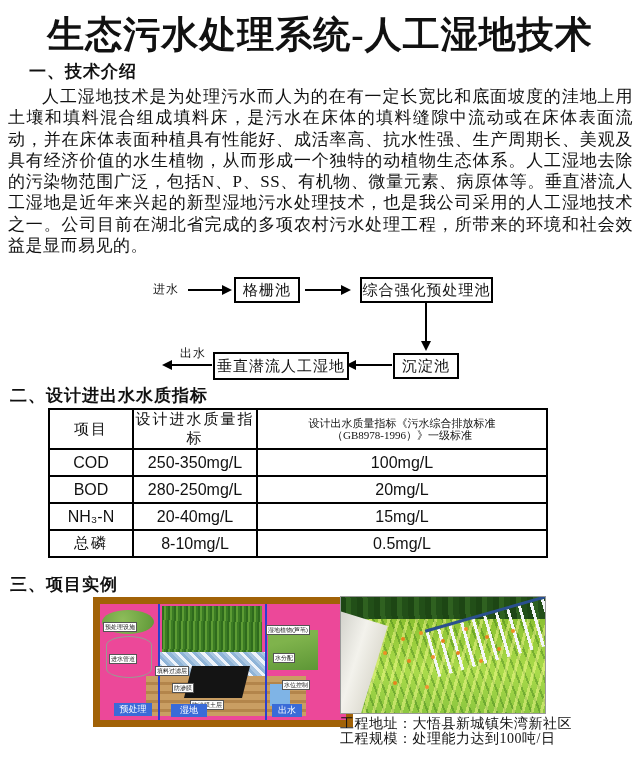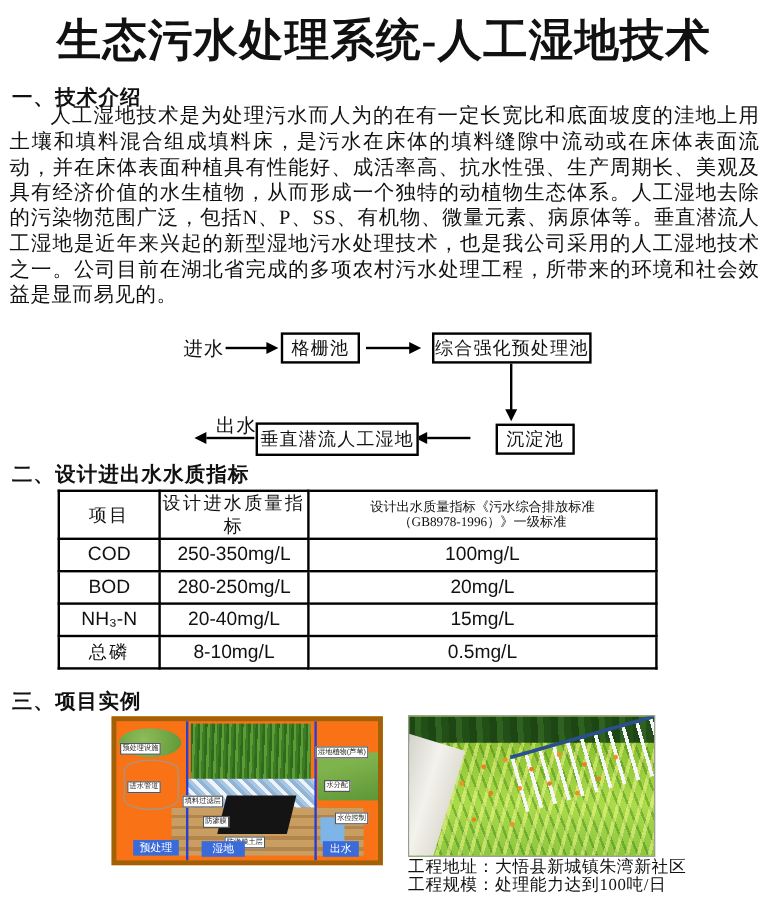--- a/index.html
+++ b/index.html
@@ -16,7 +16,7 @@
   .sec-heading{
     position:absolute;left:10px;font-size:17px;font-weight:bold;letter-spacing:1px;
   }
-  .h-intro{top:70px;}
+  .h-intro{top:60px;margin-left:19px;}
   .h-indicators{top:384px;}
   .h-examples{top:573px;}
   

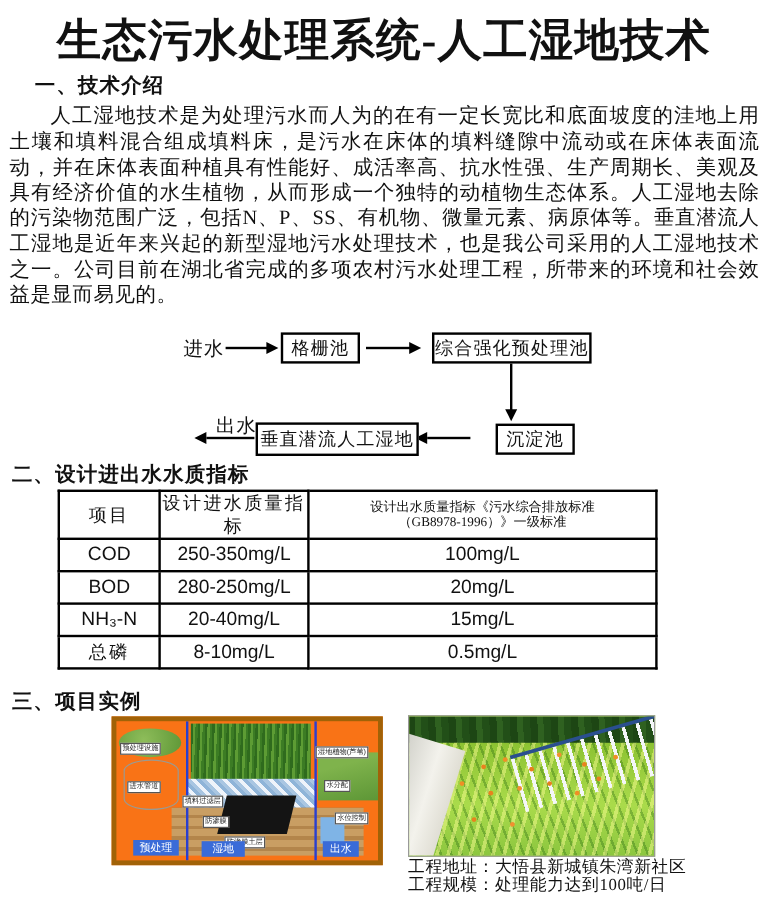--- a/index.html
+++ b/index.html
@@ -27,7 +27,7 @@
   }
   
   .flow{position:absolute;left:0;top:275px;width:640px;height:110px;}
-  .flow-label{position:absolute;font-size:16px;letter-spacing:1px;}
+  .flow-label{position:absolute;font-size:12px;letter-spacing:1px;}
   .flow-box{
     position:absolute;border:2px solid #000;background:#fff;
     display:flex;align-items:center;justify-content:center;

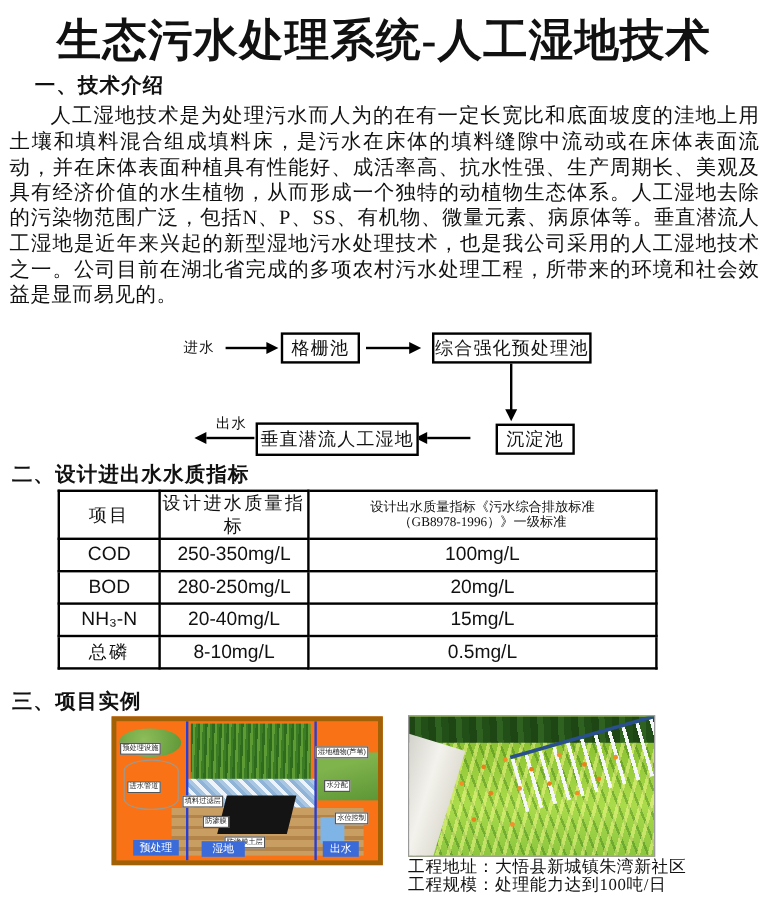--- a/index.html
+++ b/index.html
@@ -137,7 +137,7 @@
     <div class="vline" style="left:425px;top:28px;height:40px;"></div>
     <div class="head-down" style="left:421px;top:66px;"></div>
 
-    <div class="flow-box" style="left:393px;top:78px;width:62px;height:22px;margin-left:20px;">沉淀池</div>
+    <div class="flow-box" style="left:393px;top:78px;width:62px;height:22px;">沉淀池</div>
     <div class="hline" style="left:356px;top:89px;width:36px;"></div>
     <div class="head-left" style="left:346px;top:85px;"></div>
     <div class="flow-box" style="left:213px;top:77px;width:132px;height:24px;">垂直潜流人工湿地</div>

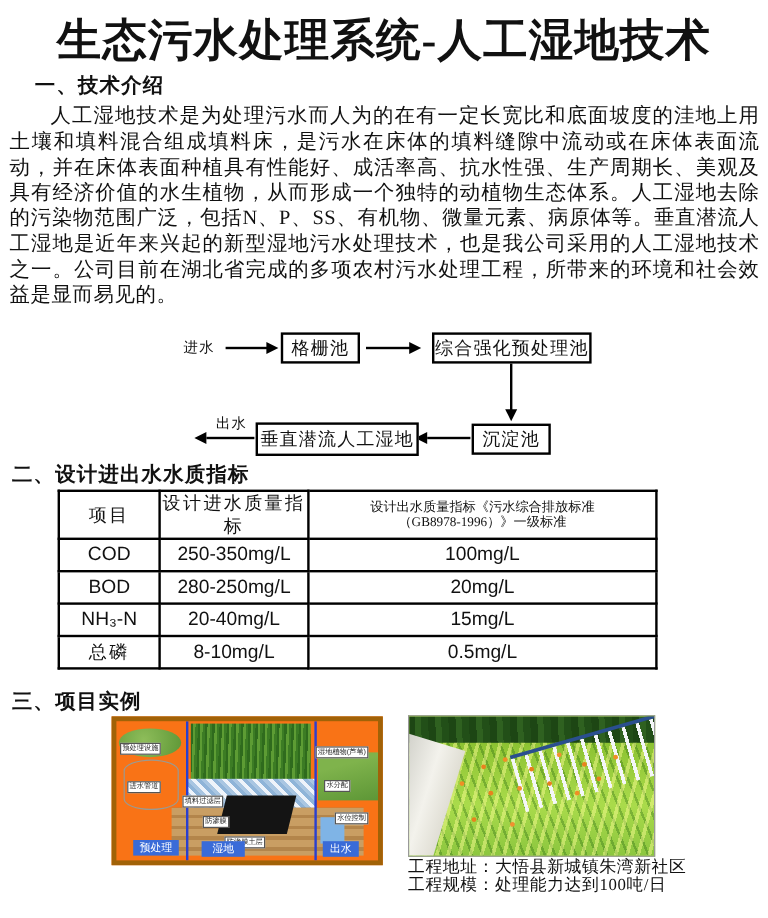--- a/index.html
+++ b/index.html
@@ -57,7 +57,7 @@
   
   .img-left{
     position:absolute;left:93px;top:597px;width:218px;height:116px;
-    border:4px solid #a16207;background:#f97316;overflow:hidden;
+    border:7px solid #a16207;background:#ec4899;overflow:hidden;padding-left:28px;
   }
   .zone-line{position:absolute;top:0;width:2px;height:116px;background:#2a3fd0;}
   .bush{position:absolute;left:2px;top:6px;width:52px;height:24px;border-radius:50%;

